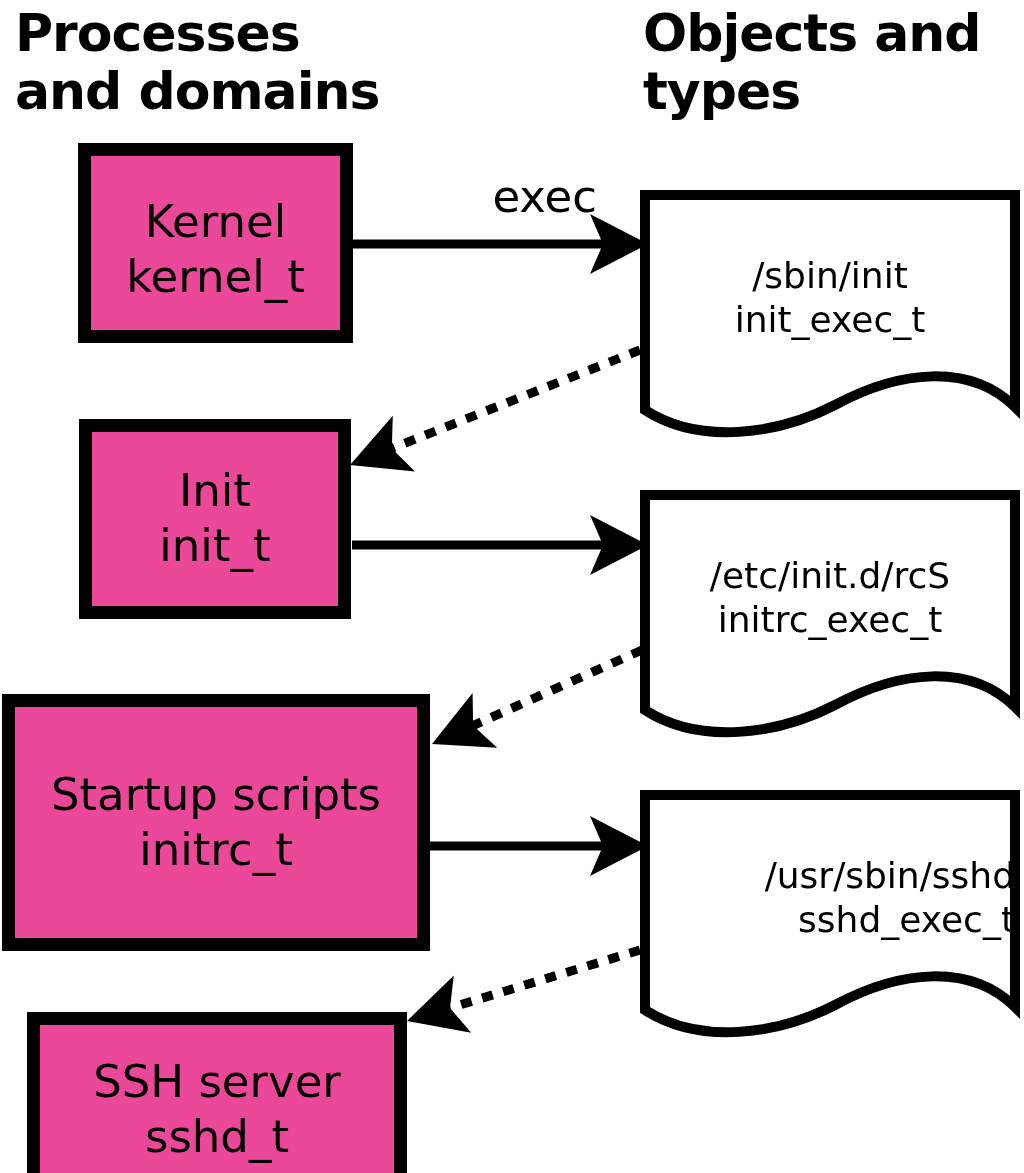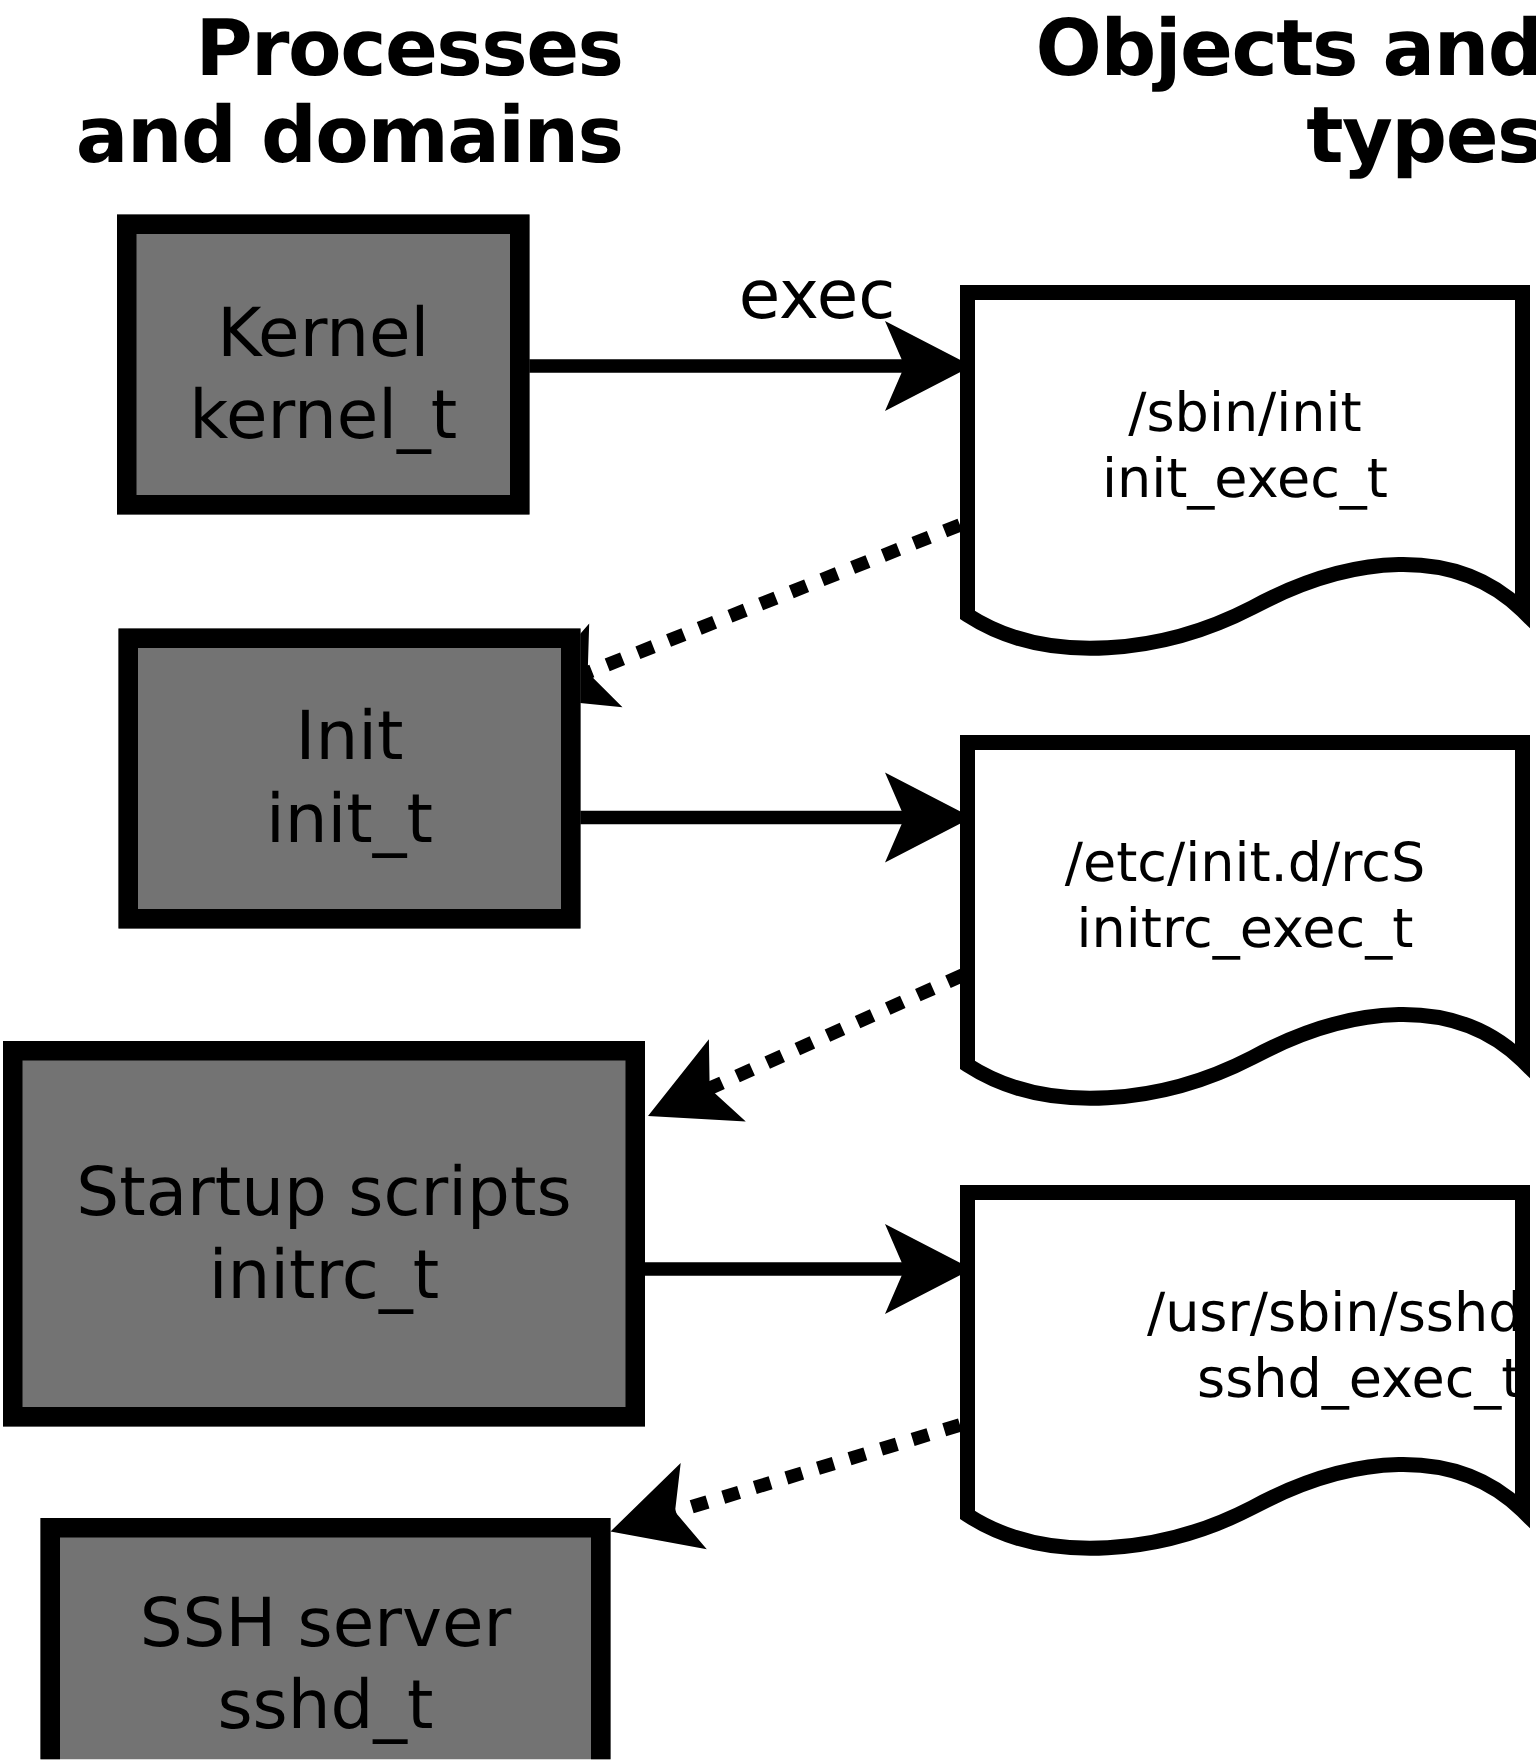--- a/index.html
+++ b/index.html
@@ -23,12 +23,13 @@
   }
   .hdr {
     position: absolute;
-    text-align: right;
+    text-align: left;
     font-weight: bold;
     font-size: 52px;
     line-height: 1.12;
     white-space: pre-line;
     letter-spacing: -1px;
+    margin-left: 15px;
   }
   .hdr-left  { left: 0px;   top: 4px; width: 415px; }
   .hdr-right { left: 628px; top: 4px; width: 400px; }

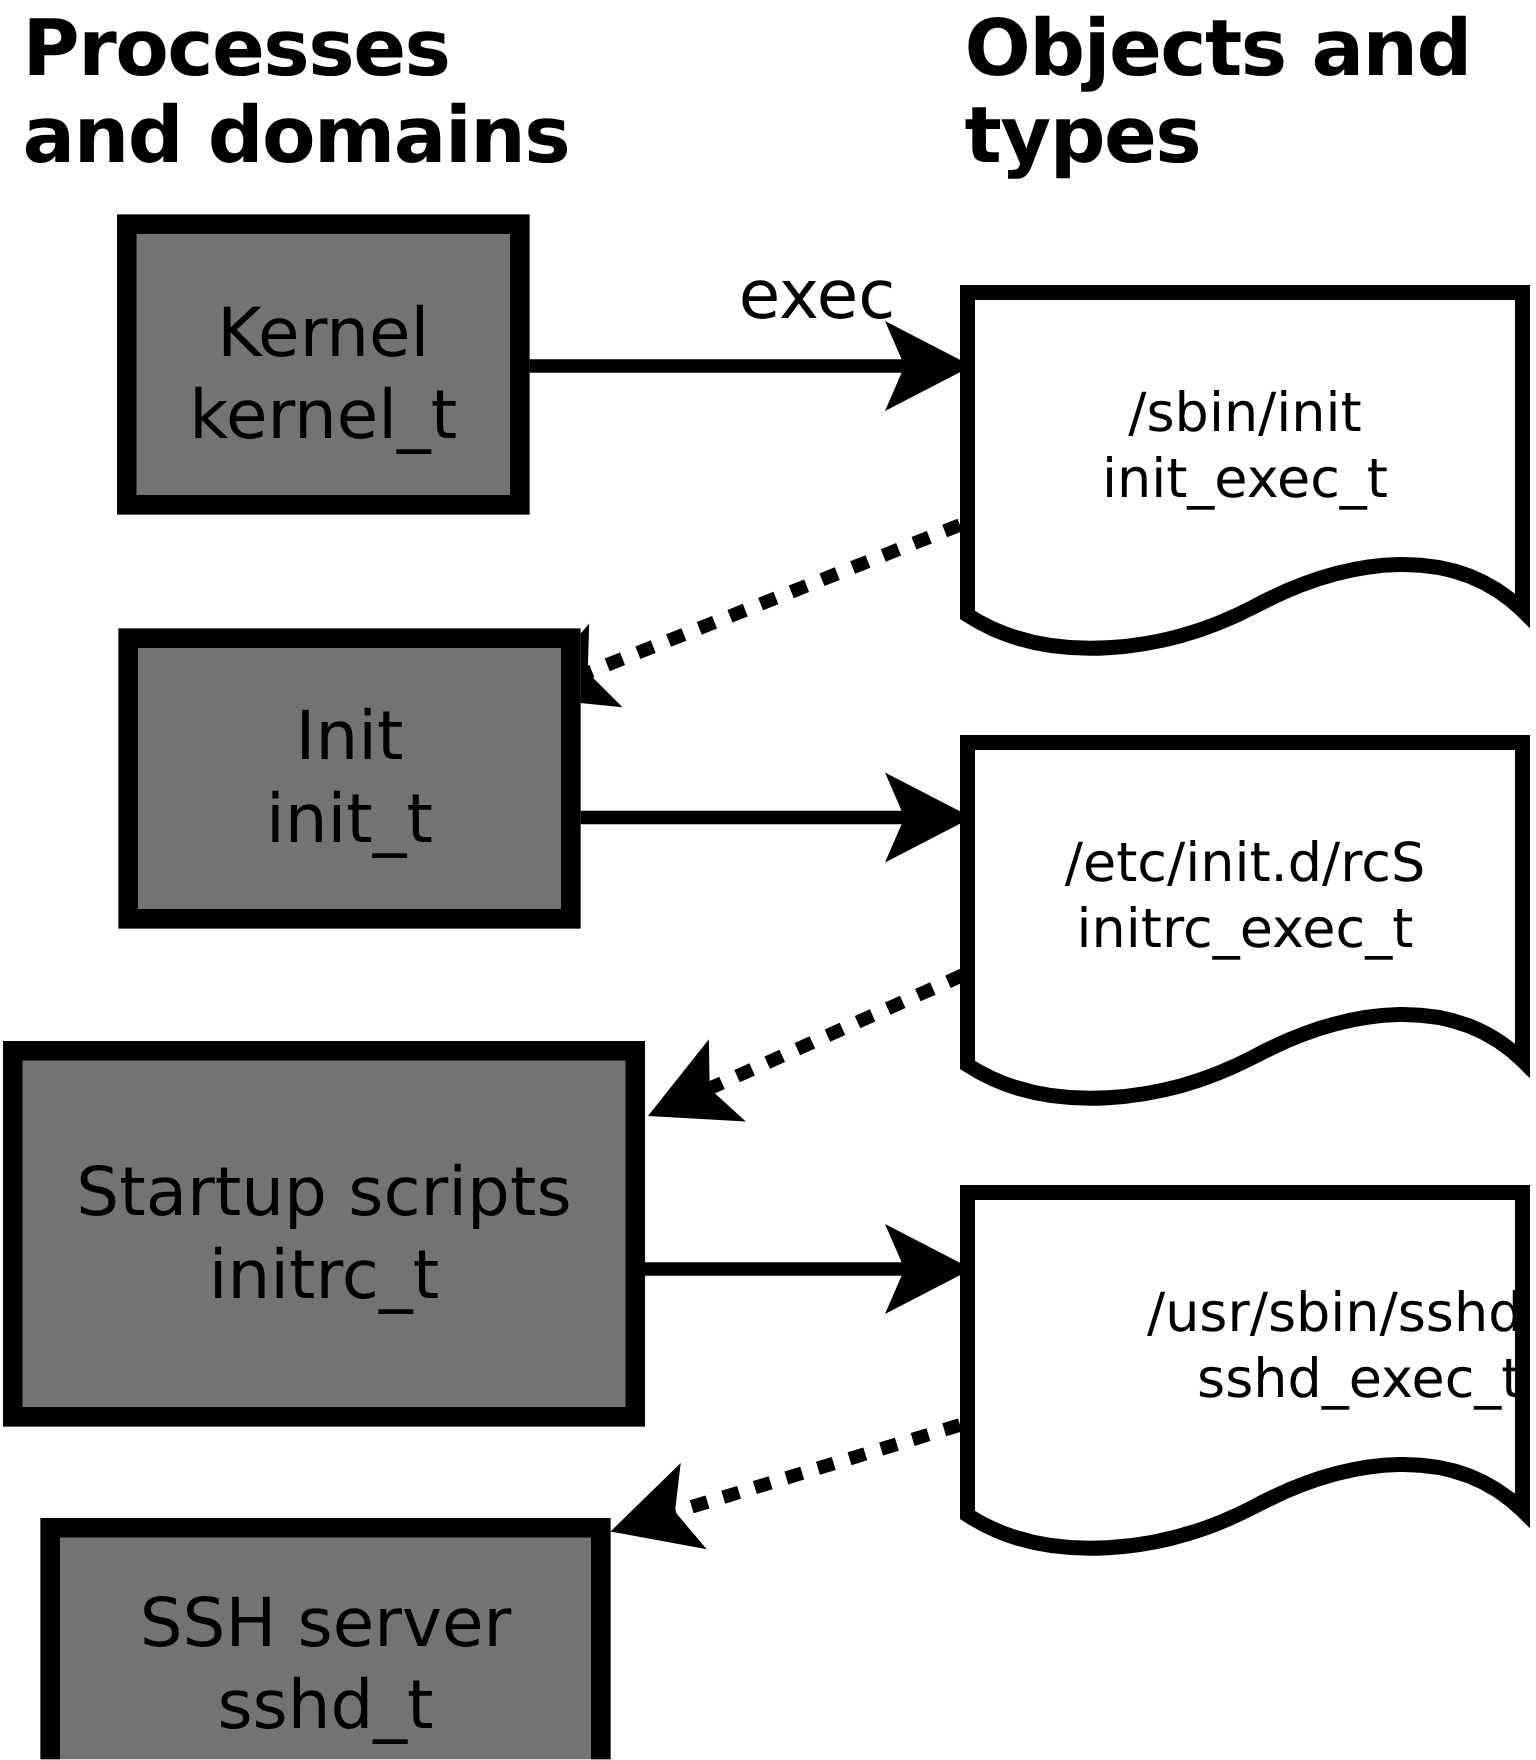--- a/index.html
+++ b/index.html
@@ -37,7 +37,7 @@
     position: absolute;
     box-sizing: border-box;
     border: 13px solid #000000;
-    background: #737373;
+    background: #ec4899;
     display: flex;
     flex-direction: column;
     align-items: center;

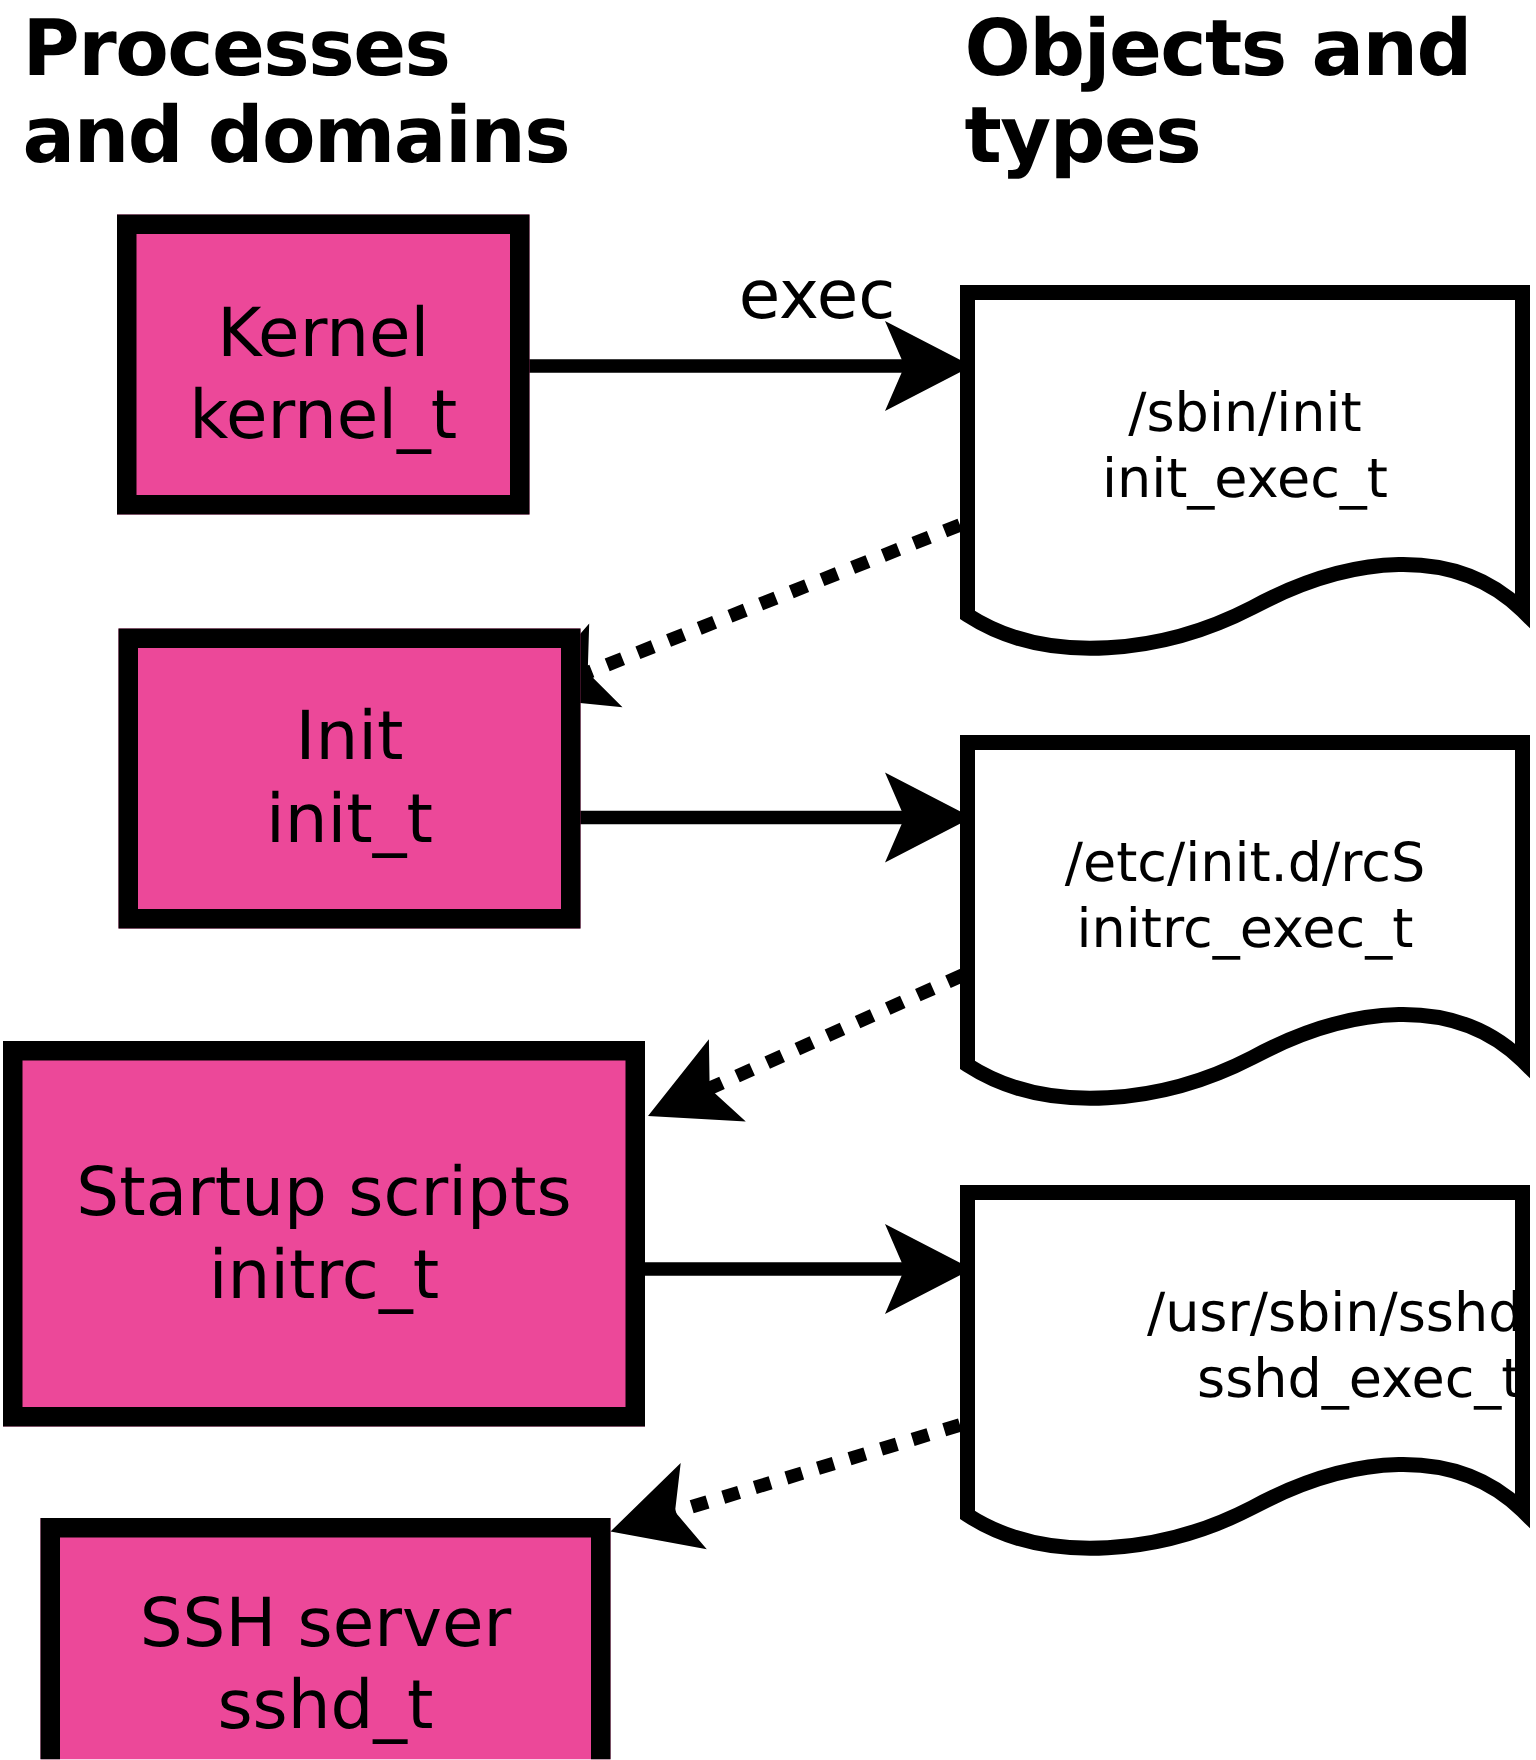--- a/index.html
+++ b/index.html
@@ -47,7 +47,7 @@
     line-height: 1.22;
   }
   .pbox-kernel  { left: 78px; top: 143px; width: 275px; height: 200px; padding-top: 14px; }
-  .pbox-init    { left: 79px; top: 419px; width: 308px; height: 200px; }
+  .pbox-init    { left: 79px; top: 419px; width: 272px; height: 200px; }
   .pbox-startup { left: 2px;  top: 694px; width: 428px; height: 257px; }
   .pbox-sshd    { left: 27px; top: 1012px; width: 380px; height: 196px; }
   .doc-text {

